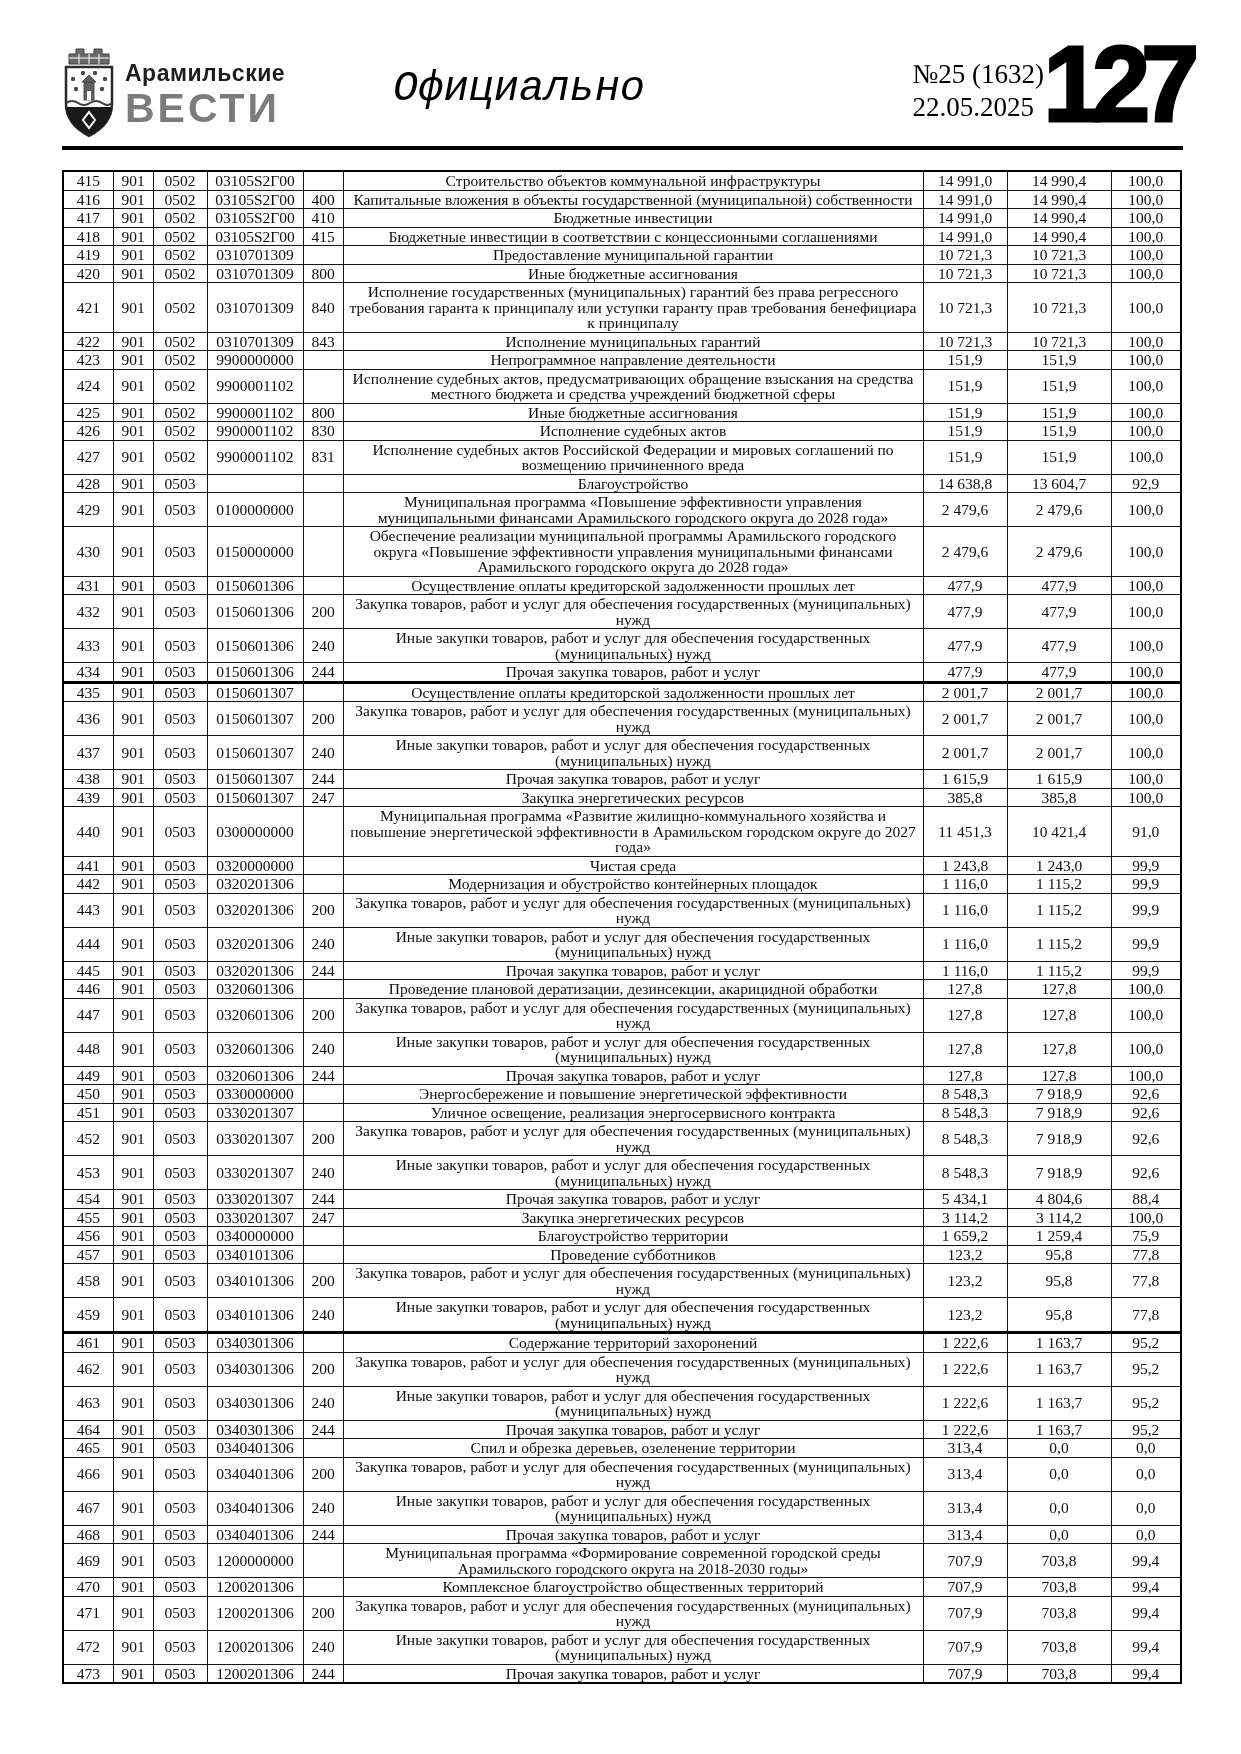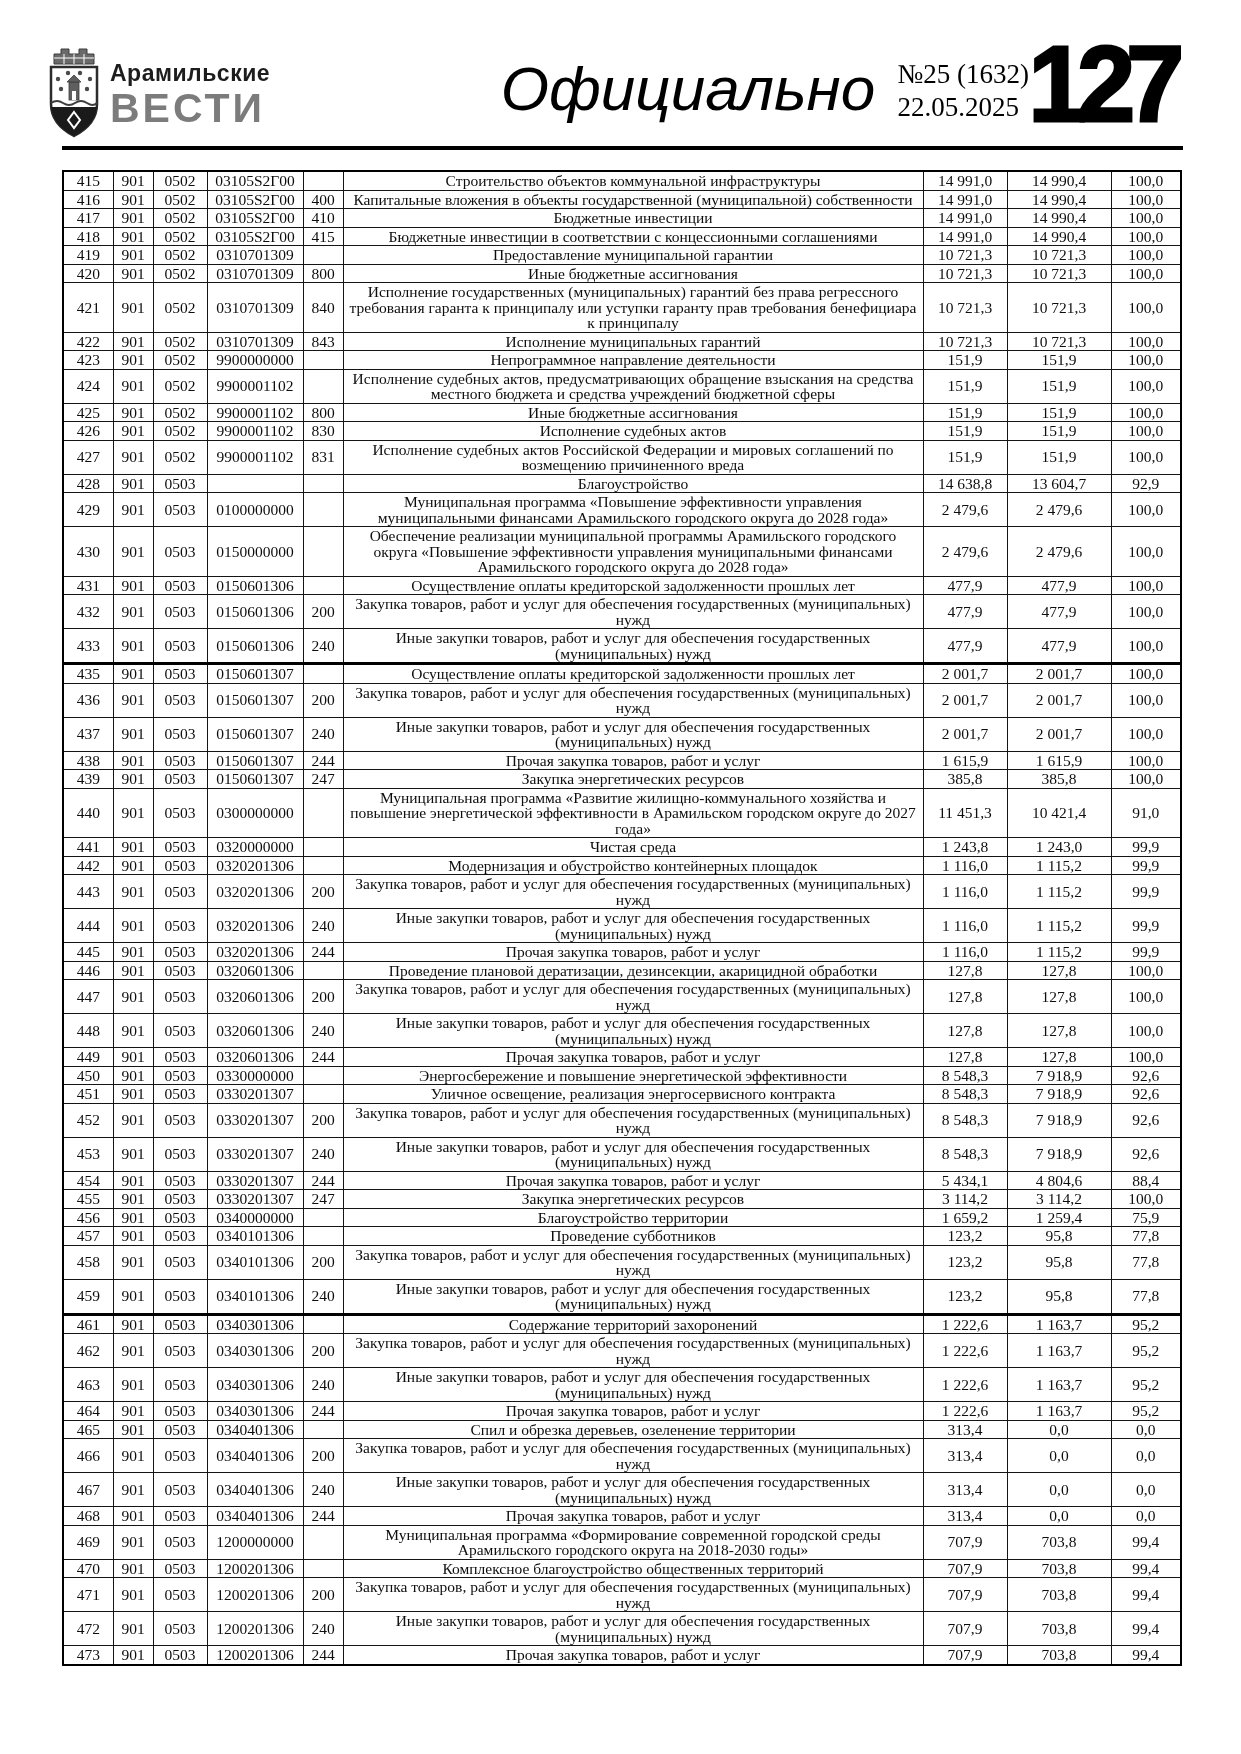--- a/index.html
+++ b/index.html
@@ -9,7 +9,7 @@
     -webkit-font-smoothing:antialiased;
   }
   
-  .masthead{position:absolute;top:38px;left:48px;width:1121px;height:104px;}
+  .masthead{position:absolute;top:38px;left:63px;width:1121px;height:104px;}
   .logo{position:absolute;left:0;top:8px;display:flex;align-items:flex-start;}
   .logo svg{display:block;}
   .logo-text{margin-left:10px;display:flex;flex-direction:column;}

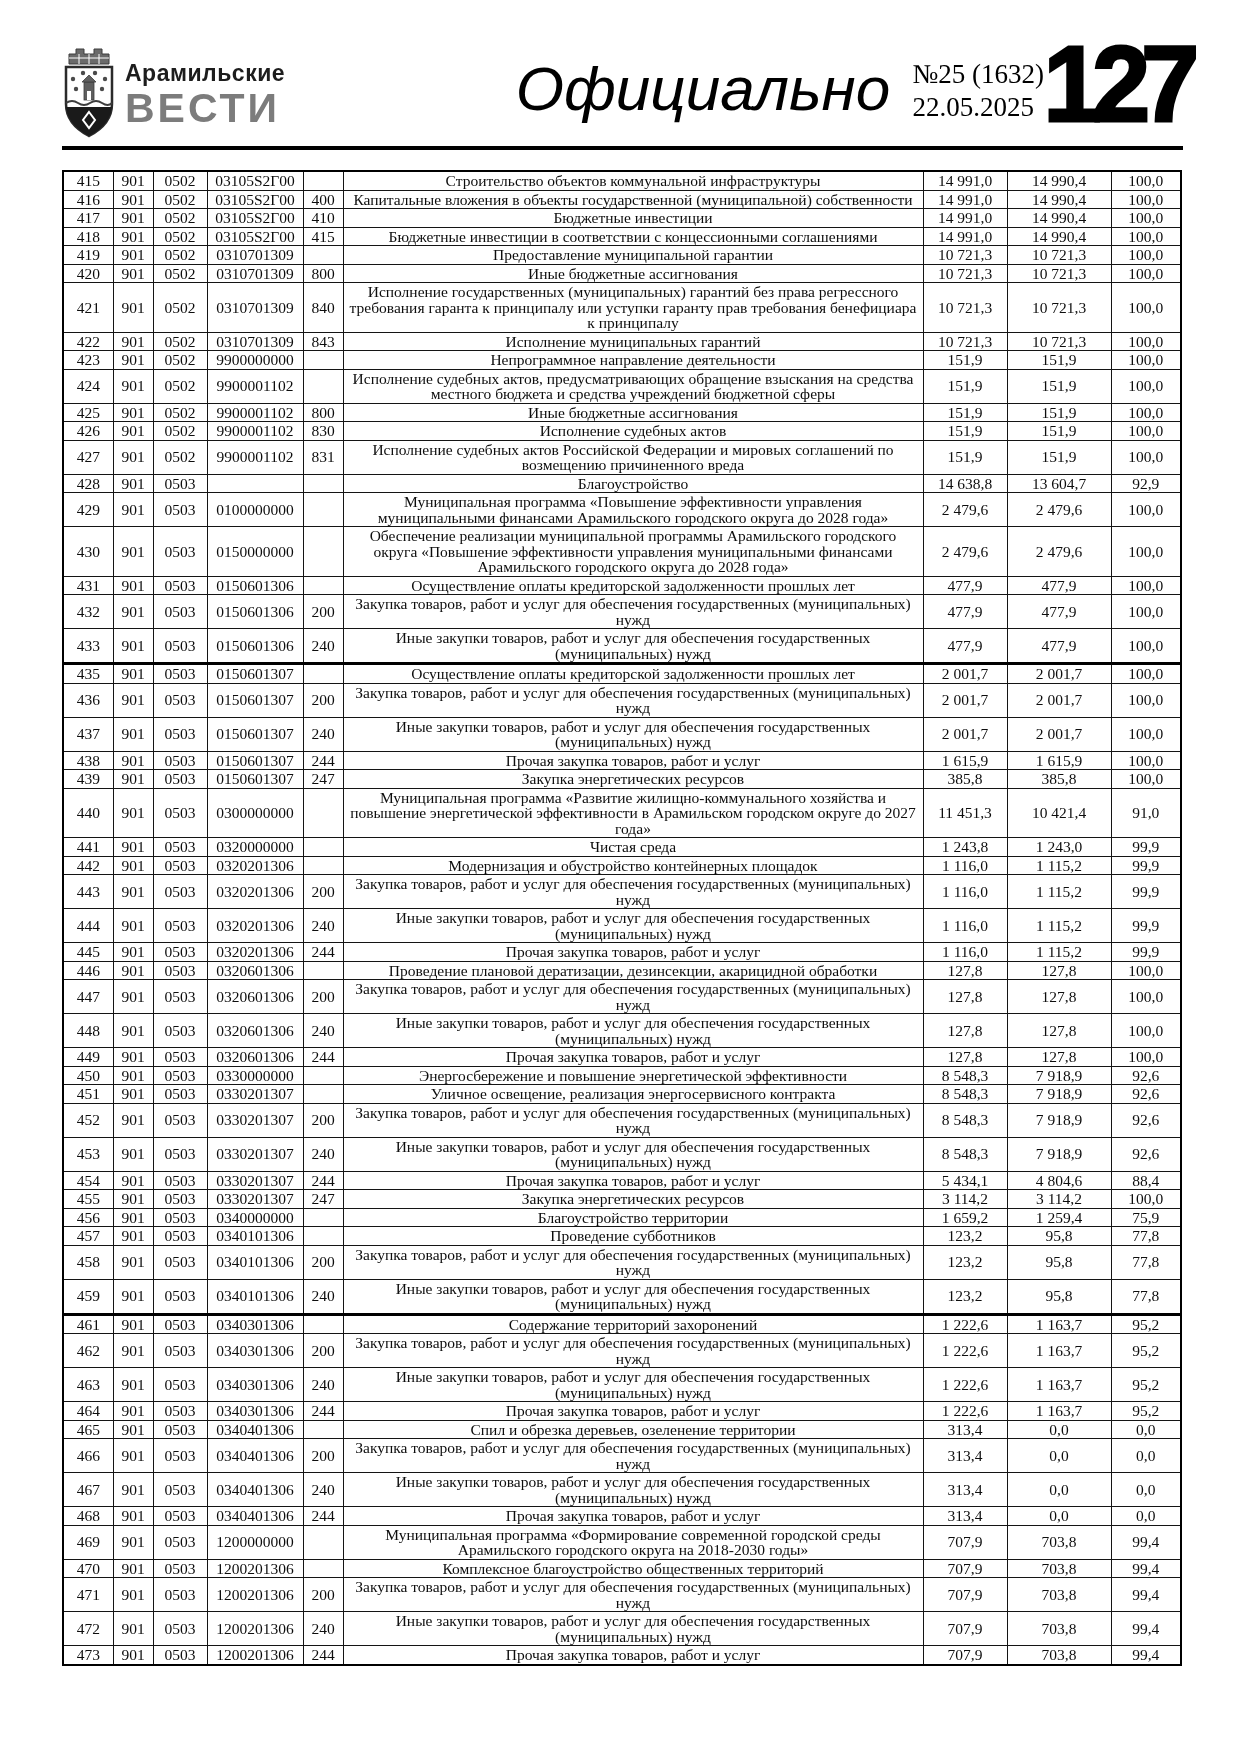--- a/index.html
+++ b/index.html
@@ -22,9 +22,9 @@
     font-size:41px;color:#7c7c7c;letter-spacing:3px;line-height:44px;
   }
   .section-title{
-    position:absolute;left:330px;top:18px;width:620px;text-align:center;
-    font-style:italic;font-size:62px;line-height:66px;color:#000;
-    font-family:Liberation Sans, sans-serif;
+    position:absolute;left:330px;top:18px;width:620px;text-align:left;
+    font-style:italic;font-size:42px;line-height:66px;color:#000;
+    font-family:Liberation Mono, monospace;
   }
   .issue{
     position:absolute;right:140px;top:20px;text-align:left;

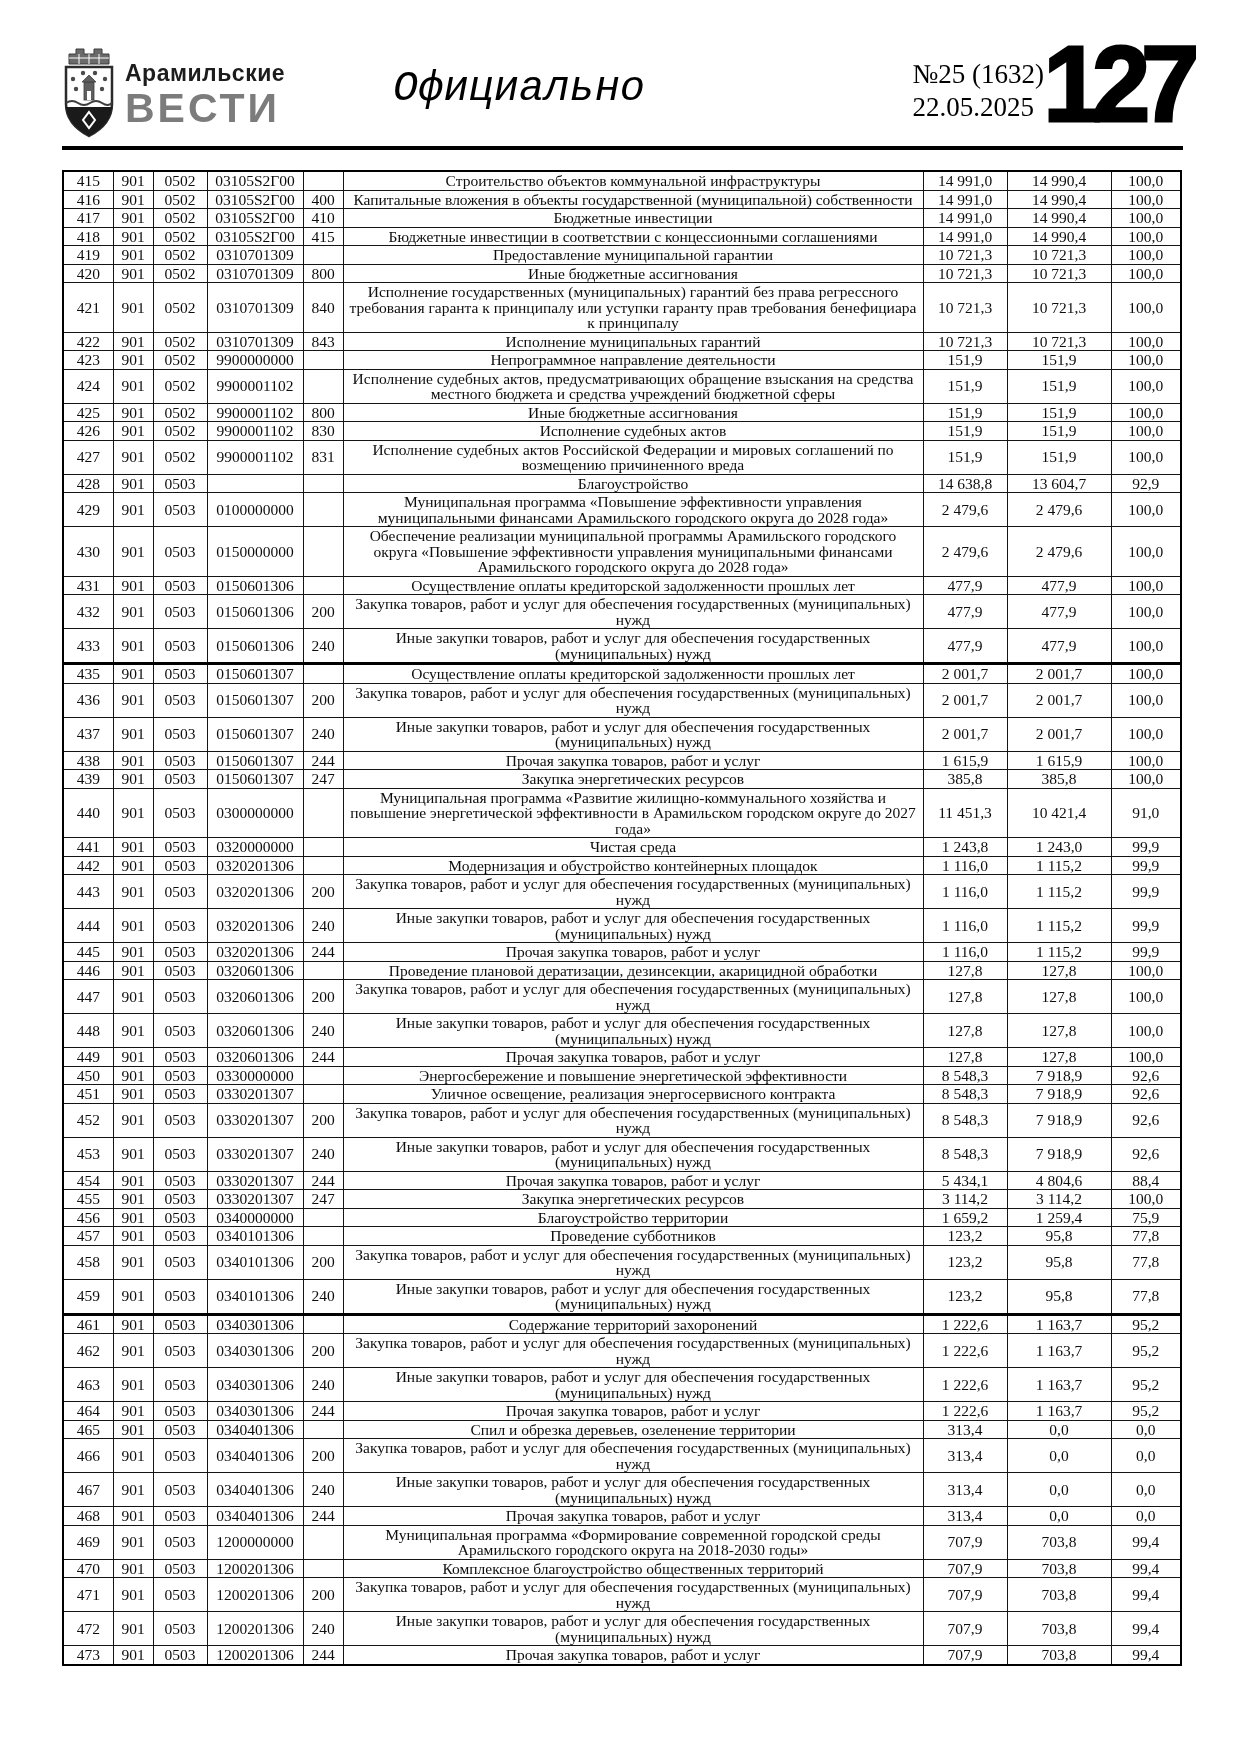--- a/index.html
+++ b/index.html
@@ -327,6 +327,17 @@
           <td class="c7">477,9</td>
           <td class="c8">100,0</td>
         </tr>
+        <tr>
+          <td class="c0">434</td>
+          <td class="c1">901</td>
+          <td class="c2">0503</td>
+          <td class="c3">0150601306</td>
+          <td class="c4">244</td>
+          <td class="c5">Прочая закупка товаров, работ и услуг</td>
+          <td class="c6">477,9</td>
+          <td class="c7">477,9</td>
+          <td class="c8">100,0</td>
+        </tr>
         <tr class="thick-top">
           <td class="c0">435</td>
           <td class="c1">901</td>

